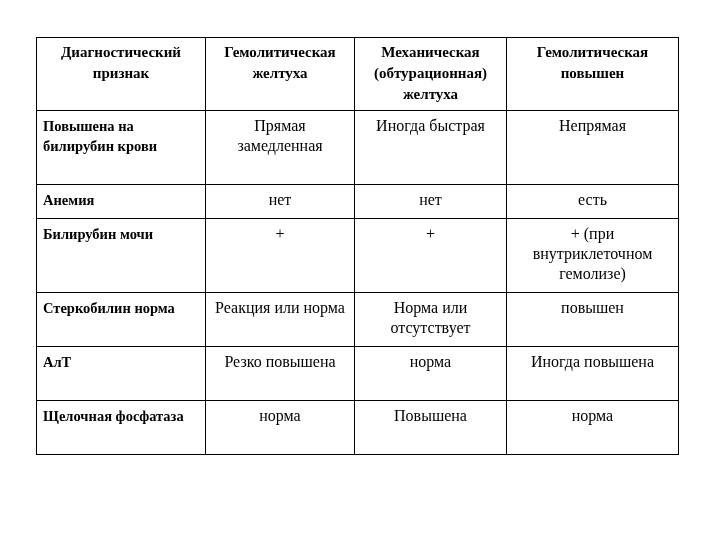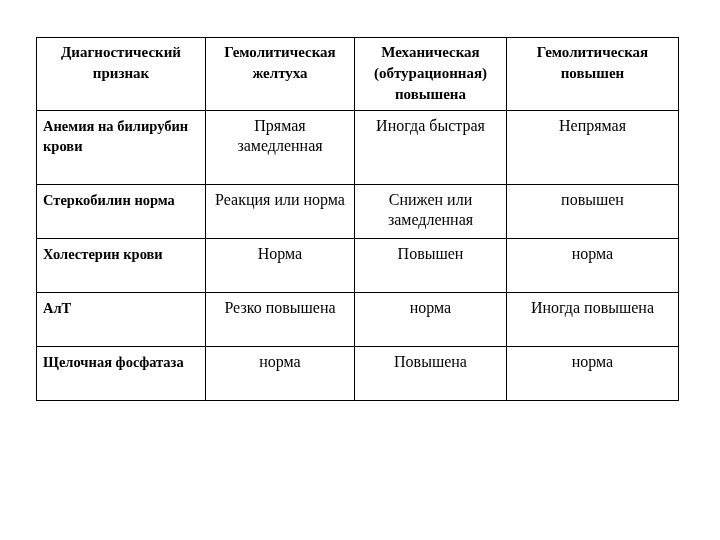--- a/index.html
+++ b/index.html
@@ -67,7 +67,7 @@
       <tr class="h-head">
     <th>Диагностический признак</th>
     <th>Гемолитическая желтуха</th>
-    <th>Механическая (обтурационная) повышена</th>
+    <th>Механическая (обтурационная) желтуха</th>
     <th>Гемолитическая повышен</th>
   </tr>
   <tr class="h-68">

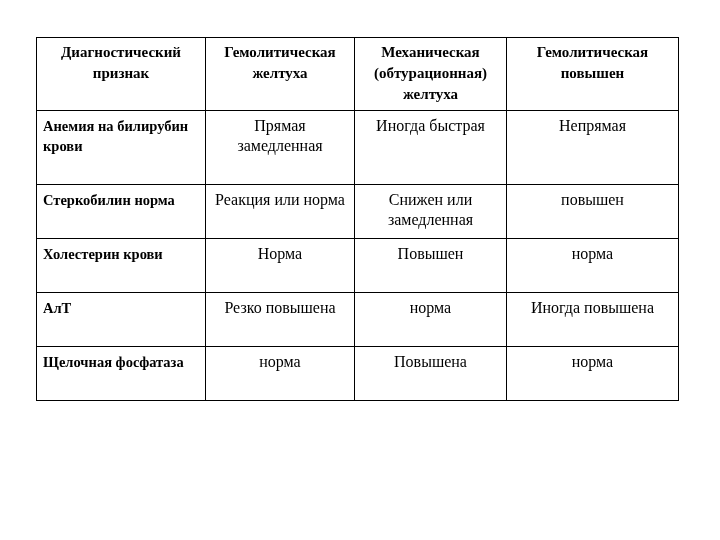--- a/index.html
+++ b/index.html
@@ -71,7 +71,7 @@
     <th>Гемолитическая повышен</th>
   </tr>
   <tr class="h-68">
-    <td class="label">Анемия на билирубин крови</td>
+    <td class="label">Повышена на билирубин крови</td>
     <td>Прямая замедленная</td>
     <td>Иногда быстрая</td>
     <td>Непрямая</td>

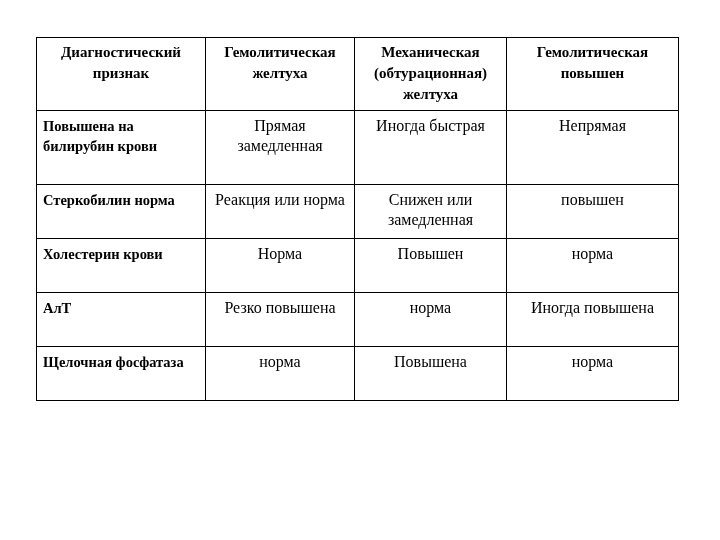--- a/index.html
+++ b/index.html
@@ -76,6 +76,12 @@
     <td>Иногда быстрая</td>
     <td>Непрямая</td>
   </tr>
+  <tr class="h-28">
+    <td class="label">Анемия</td>
+    <td>нет</td>
+    <td>нет</td>
+    <td>есть</td>
+  </tr>
   <tr class="h-48">
     <td class="label">Стеркобилин норма</td>
     <td>Реакция или норма</td>

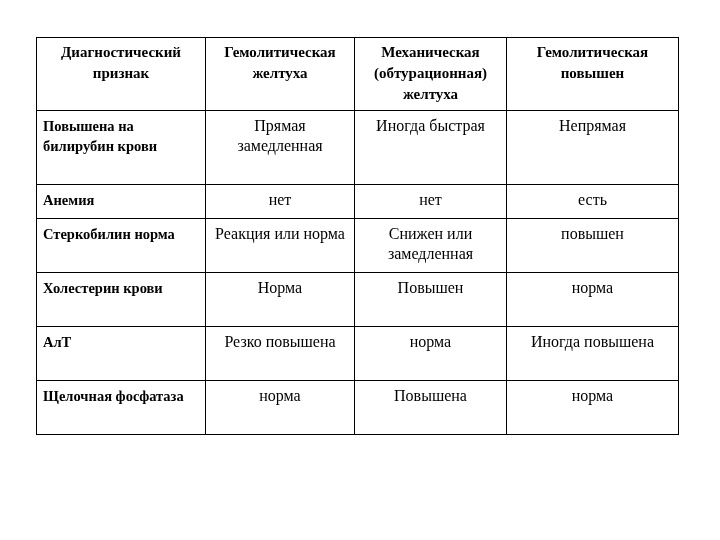--- a/index.html
+++ b/index.html
@@ -82,6 +82,12 @@
     <td>нет</td>
     <td>есть</td>
   </tr>
+  <tr class="h-68">
+    <td class="label">Билирубин мочи</td>
+    <td>+</td>
+    <td>+</td>
+    <td>+ (при внутриклеточном гемолизе)</td>
+  </tr>
   <tr class="h-48">
     <td class="label">Стеркобилин норма</td>
     <td>Реакция или норма</td>

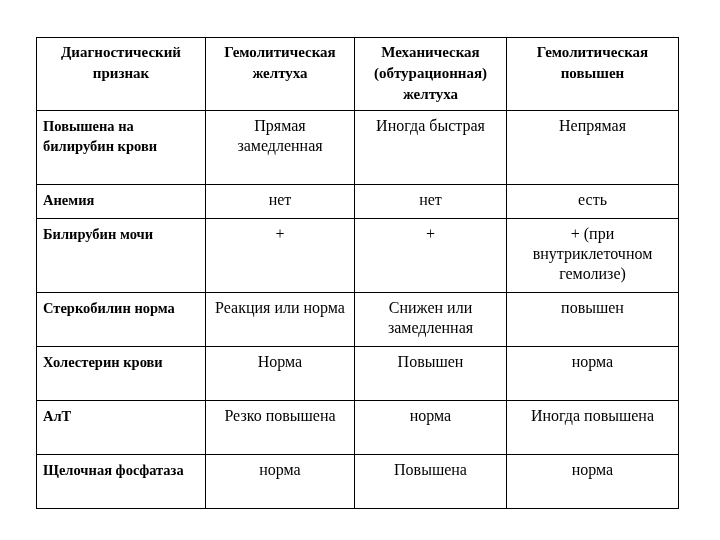--- a/index.html
+++ b/index.html
@@ -91,7 +91,7 @@
   <tr class="h-48">
     <td class="label">Стеркобилин норма</td>
     <td>Реакция или норма</td>
-    <td>Снижен или замедленная</td>
+    <td>Норма или отсутствует</td>
     <td>повышен</td>
   </tr>
   <tr class="h-48">

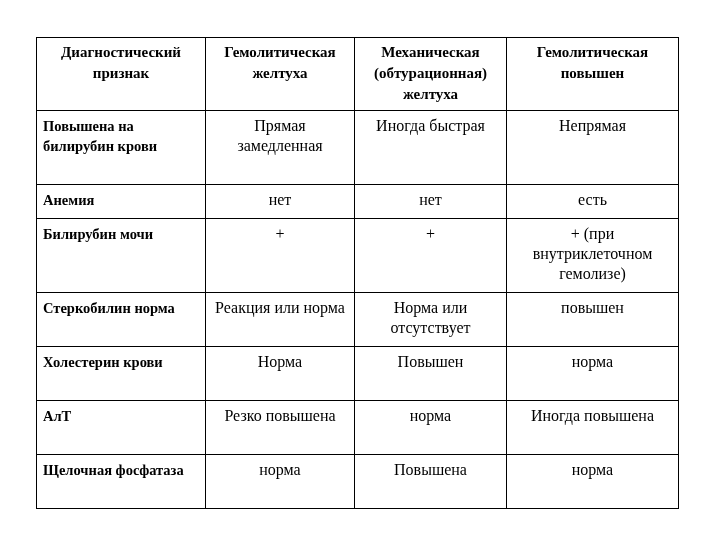--- a/index.html
+++ b/index.html
@@ -95,12 +95,6 @@
     <td>повышен</td>
   </tr>
   <tr class="h-48">
-    <td class="label">Холестерин крови</td>
-    <td>Норма</td>
-    <td>Повышен</td>
-    <td>норма</td>
-  </tr>
-  <tr class="h-48">
     <td class="label">АлТ</td>
     <td>Резко повышена</td>
     <td>норма</td>

